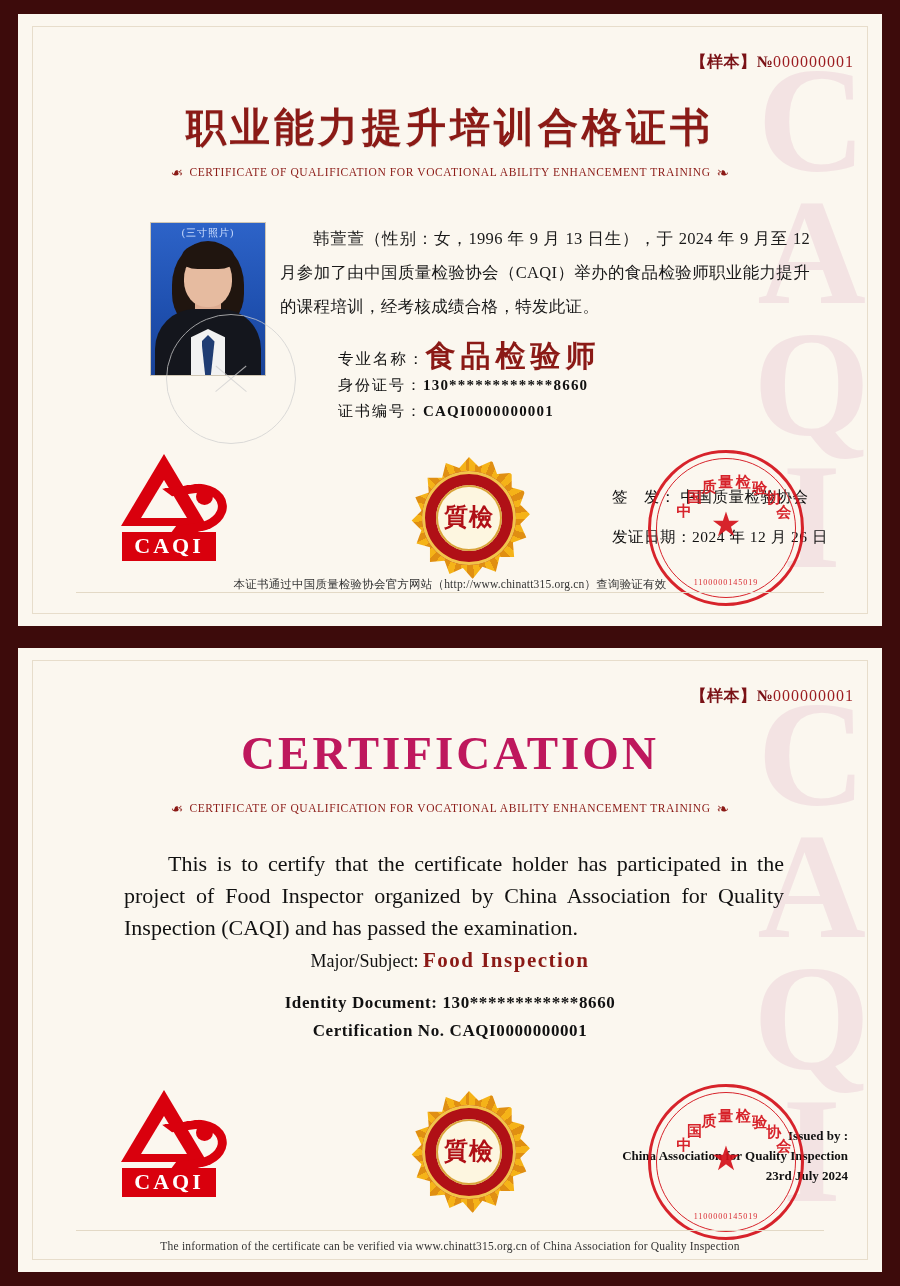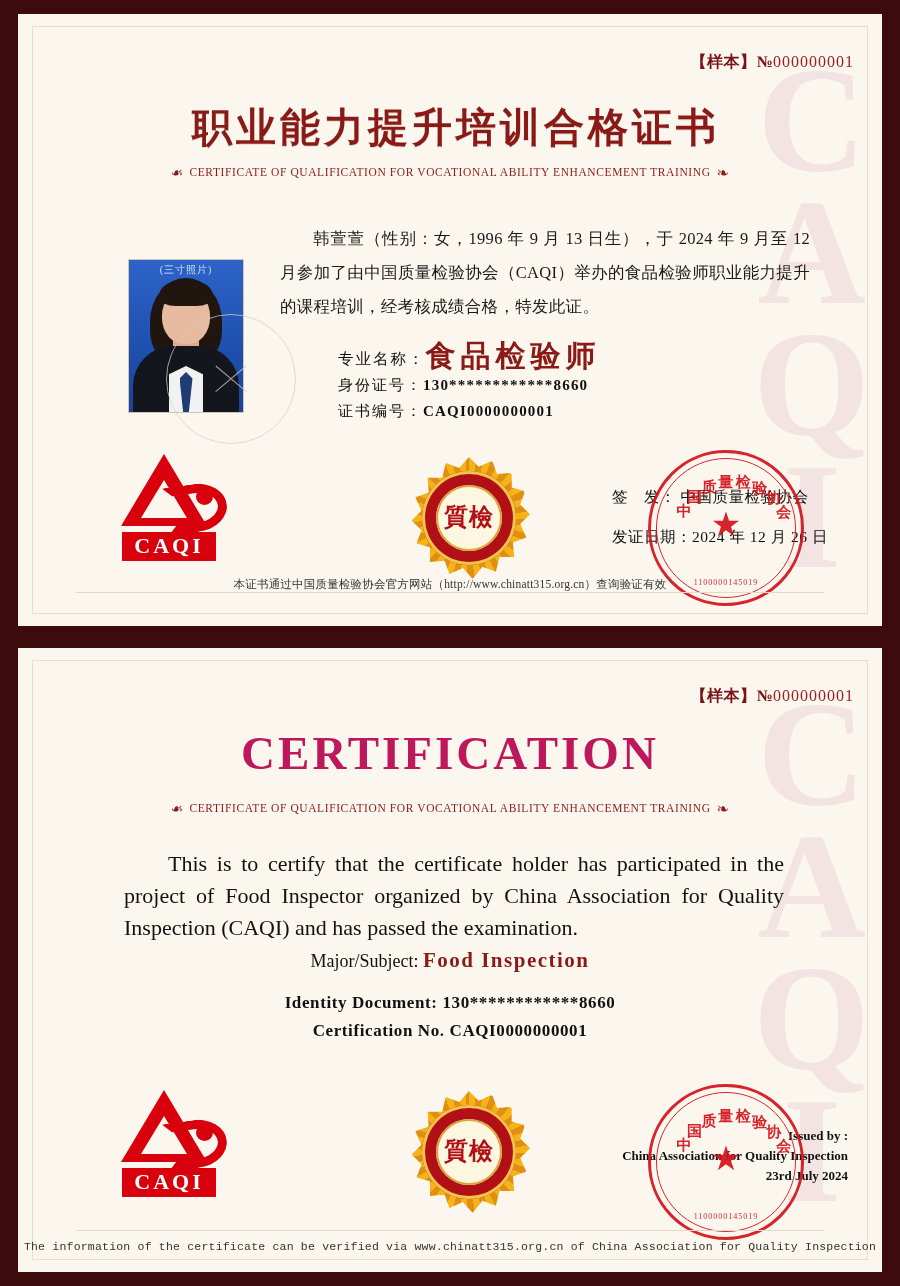--- a/index.html
+++ b/index.html
@@ -83,7 +83,6 @@
     letter-spacing: 4px;
     color: #8b1a16;
     text-shadow: 0 1px 0 rgba(0,0,0,0.12);
-    padding-left: 6px;
   }
 
   .subtitle-wrap {

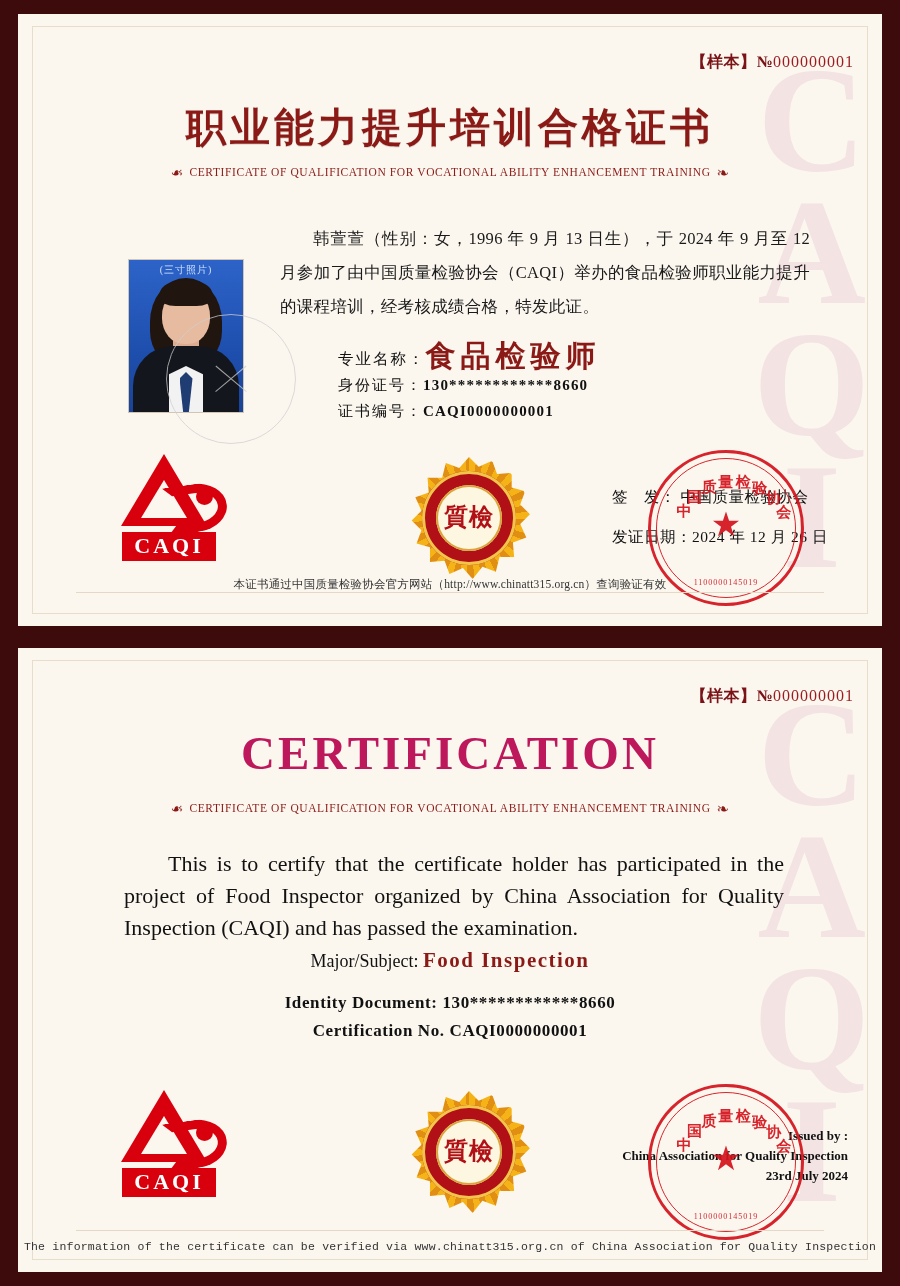--- a/index.html
+++ b/index.html
@@ -108,14 +108,13 @@
   
   .photo {
     position: absolute;
-    left: 110px;
+    left: 132px;
     top: 208px;
     width: 114px;
     height: 152px;
     background: linear-gradient(180deg,#2d63c8 0%, #1e4fae 60%, #1a4397 100%);
     border: 1px solid #cfc6b4;
     overflow: hidden;
-    margin-top: 37px;
   }
   .photo .ph-label {
     position: absolute;

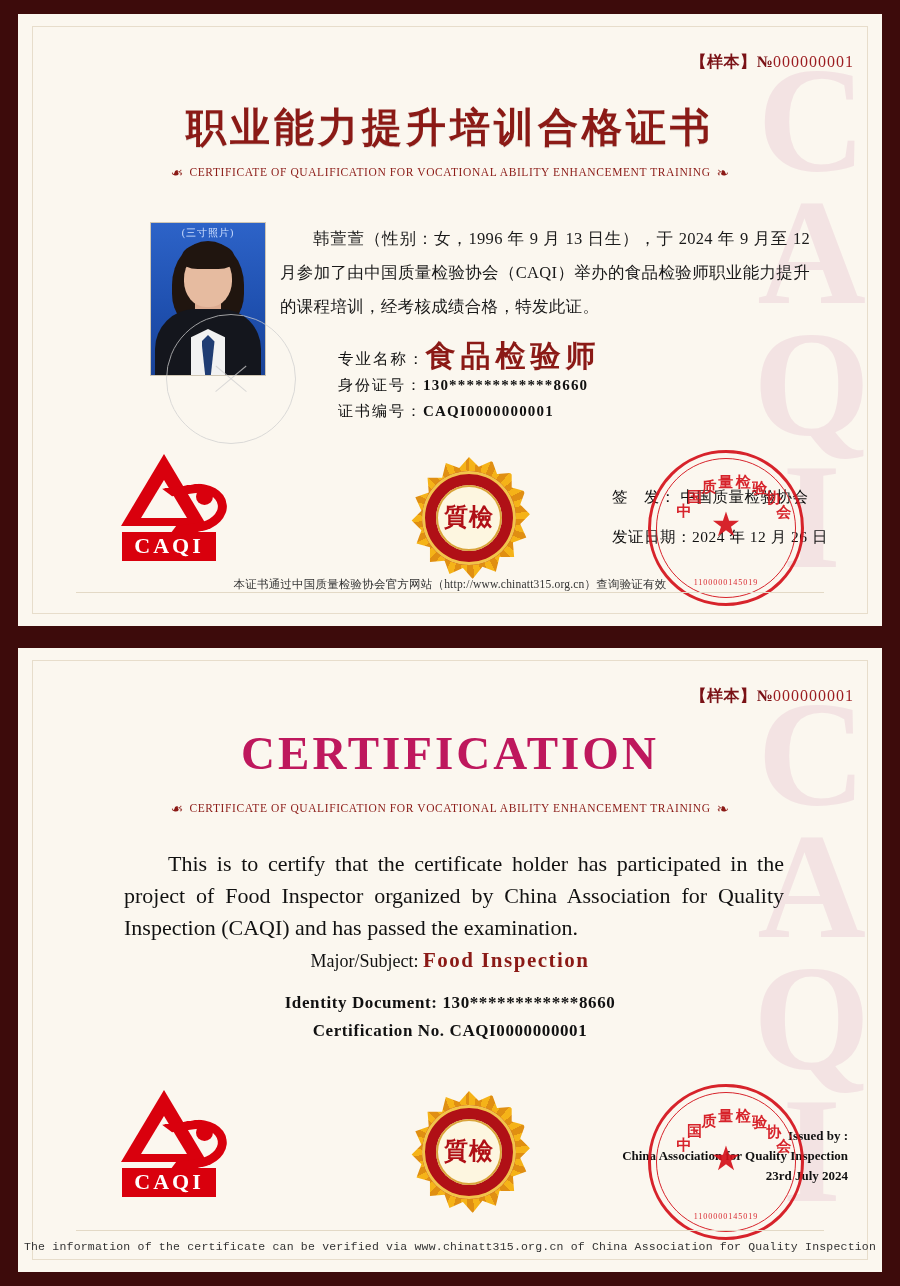--- a/index.html
+++ b/index.html
@@ -657,7 +657,7 @@
   </div>
 
   <div class="footer-sep" style="top:582px;"></div>
-  <div class="footer-note" style="top:592px;font-family:Liberation Mono, monospace;">The information of the certificate can be verified via www.chinatt315.org.cn of China Association for Quality Inspection</div>
+  <div class="footer-note" style="top:592px;">The information of the certificate can be verified via www.chinatt315.org.cn of China Association for Quality Inspection</div>
 </div>
 
 </body></html>

